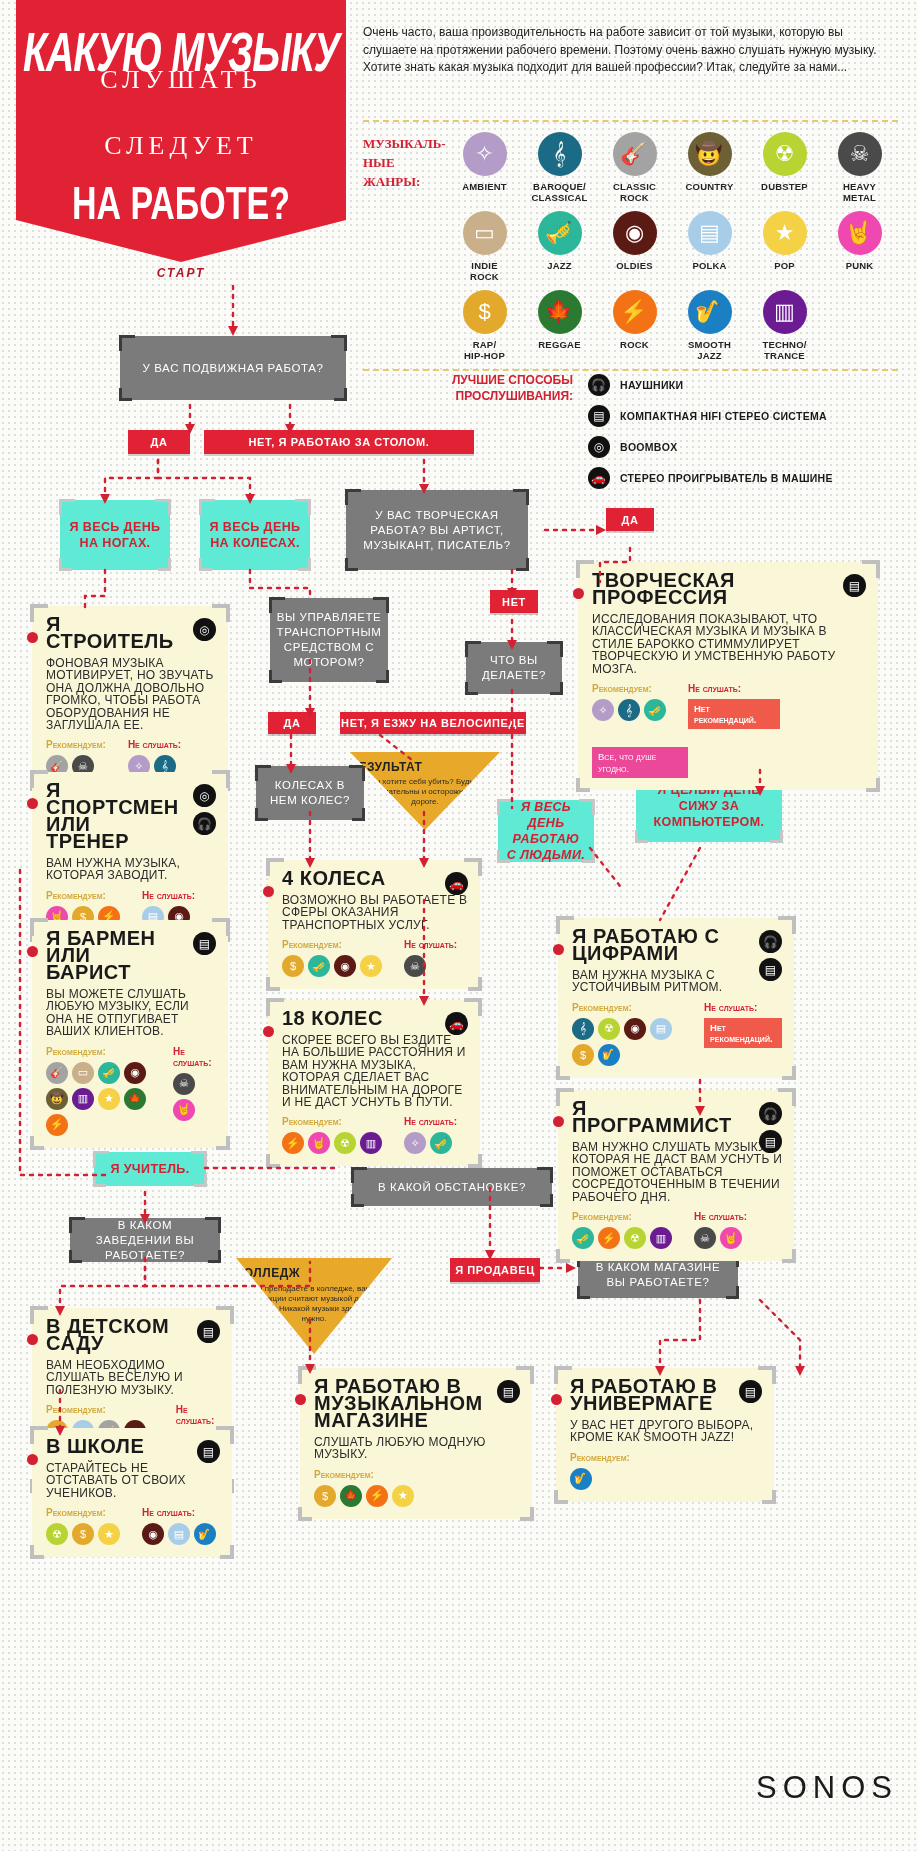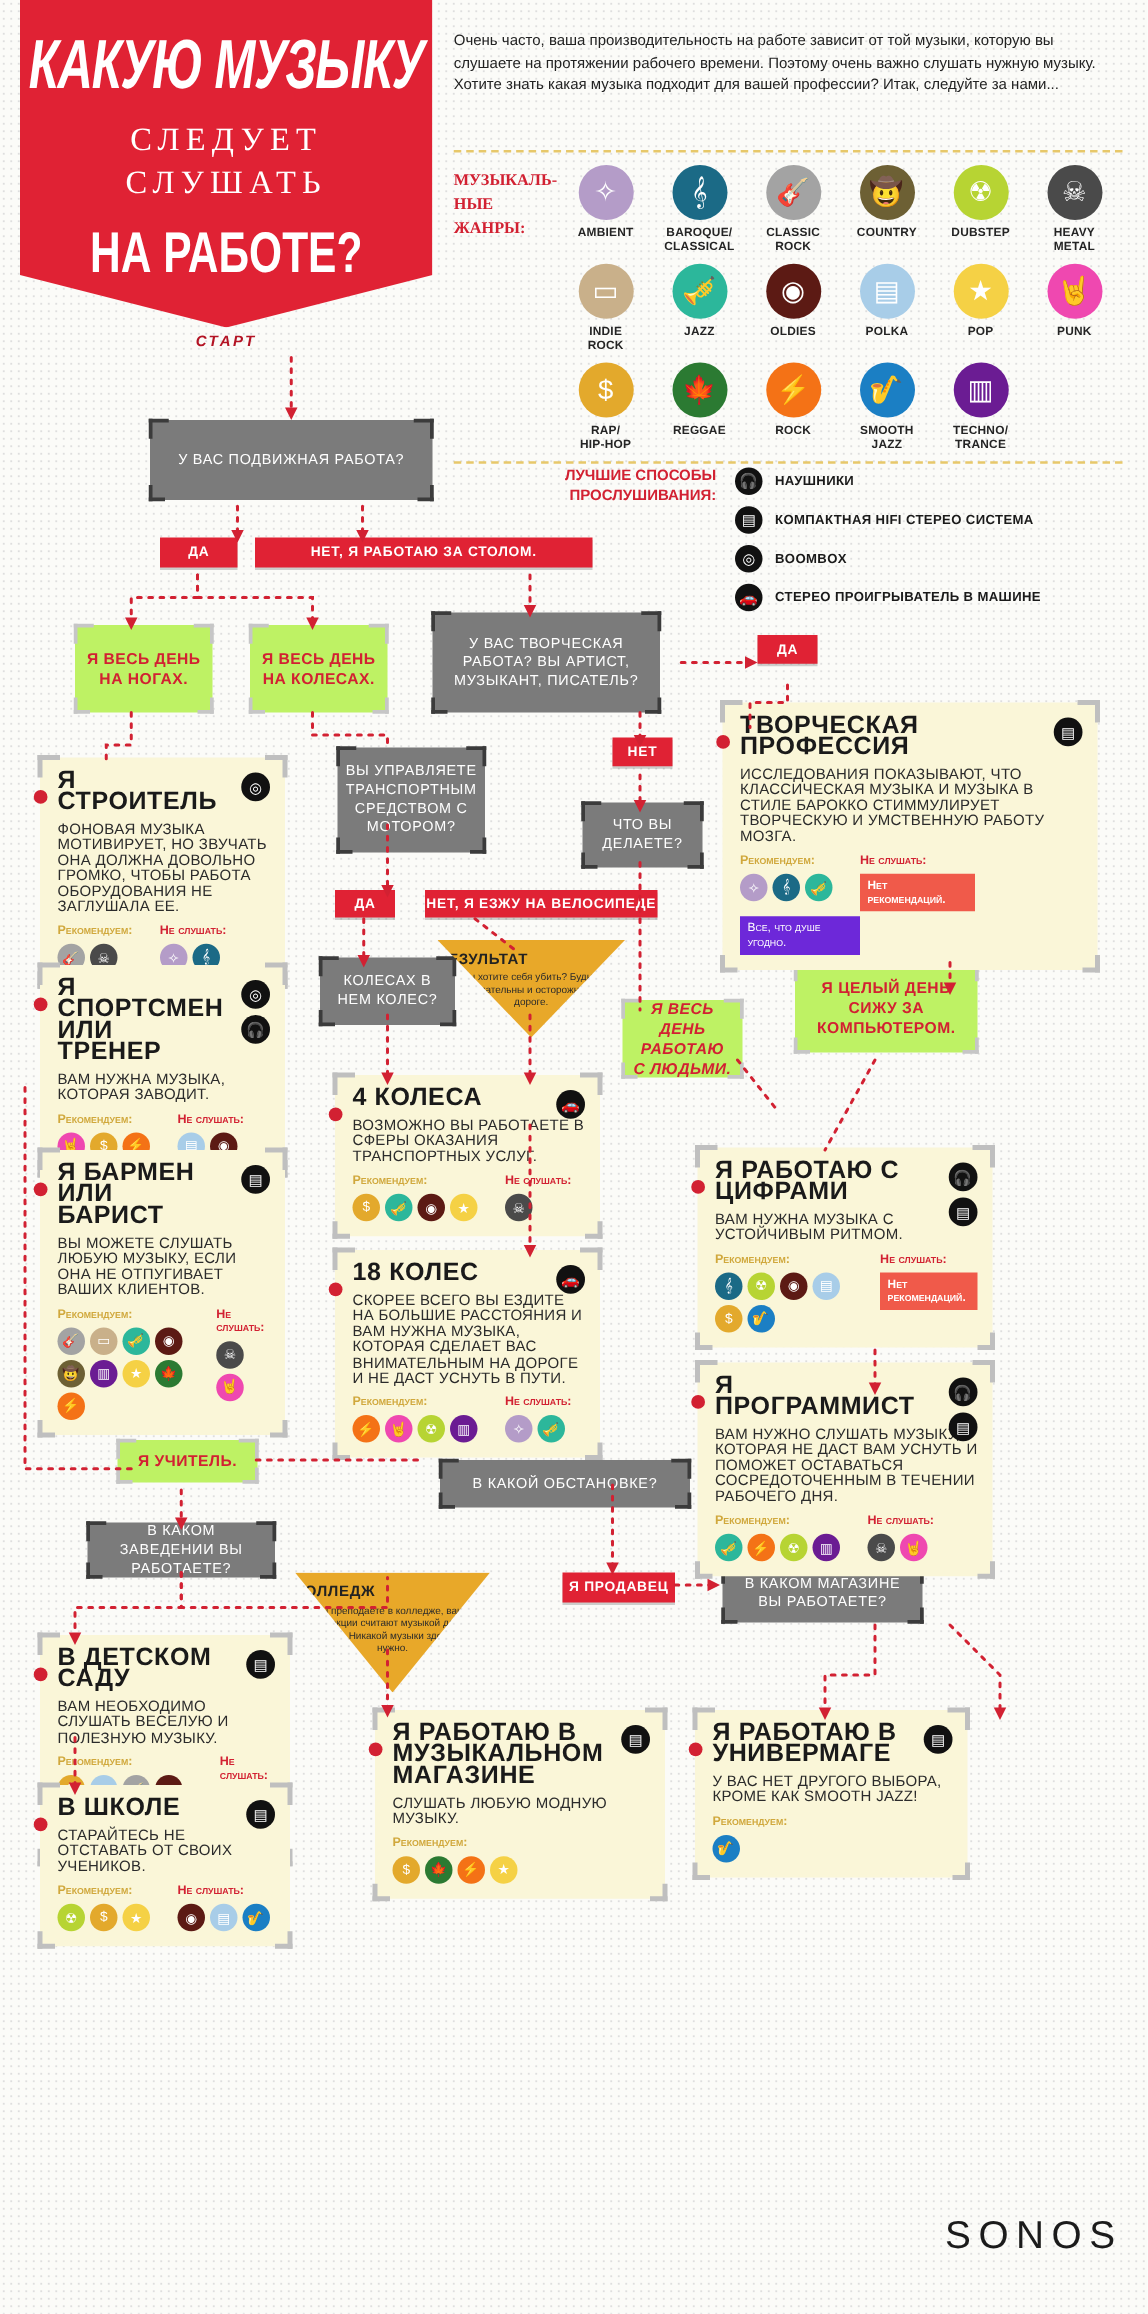--- a/index.html
+++ b/index.html
@@ -233,8 +233,8 @@
 
 <div id="banner" class="abs">
   <div id="banner-title">КАКУЮ МУЗЫКУ</div>
+  <div id="banner-sub2">СЛУШАТЬ</div>
   <div id="banner-sub1">СЛЕДУЕТ</div>
-  <div id="banner-sub2">СЛУШАТЬ</div>
   <div id="banner-title2">НА РАБОТЕ?</div>
 </div>
 <div id="start-label" class="abs">СТАРТ</div>

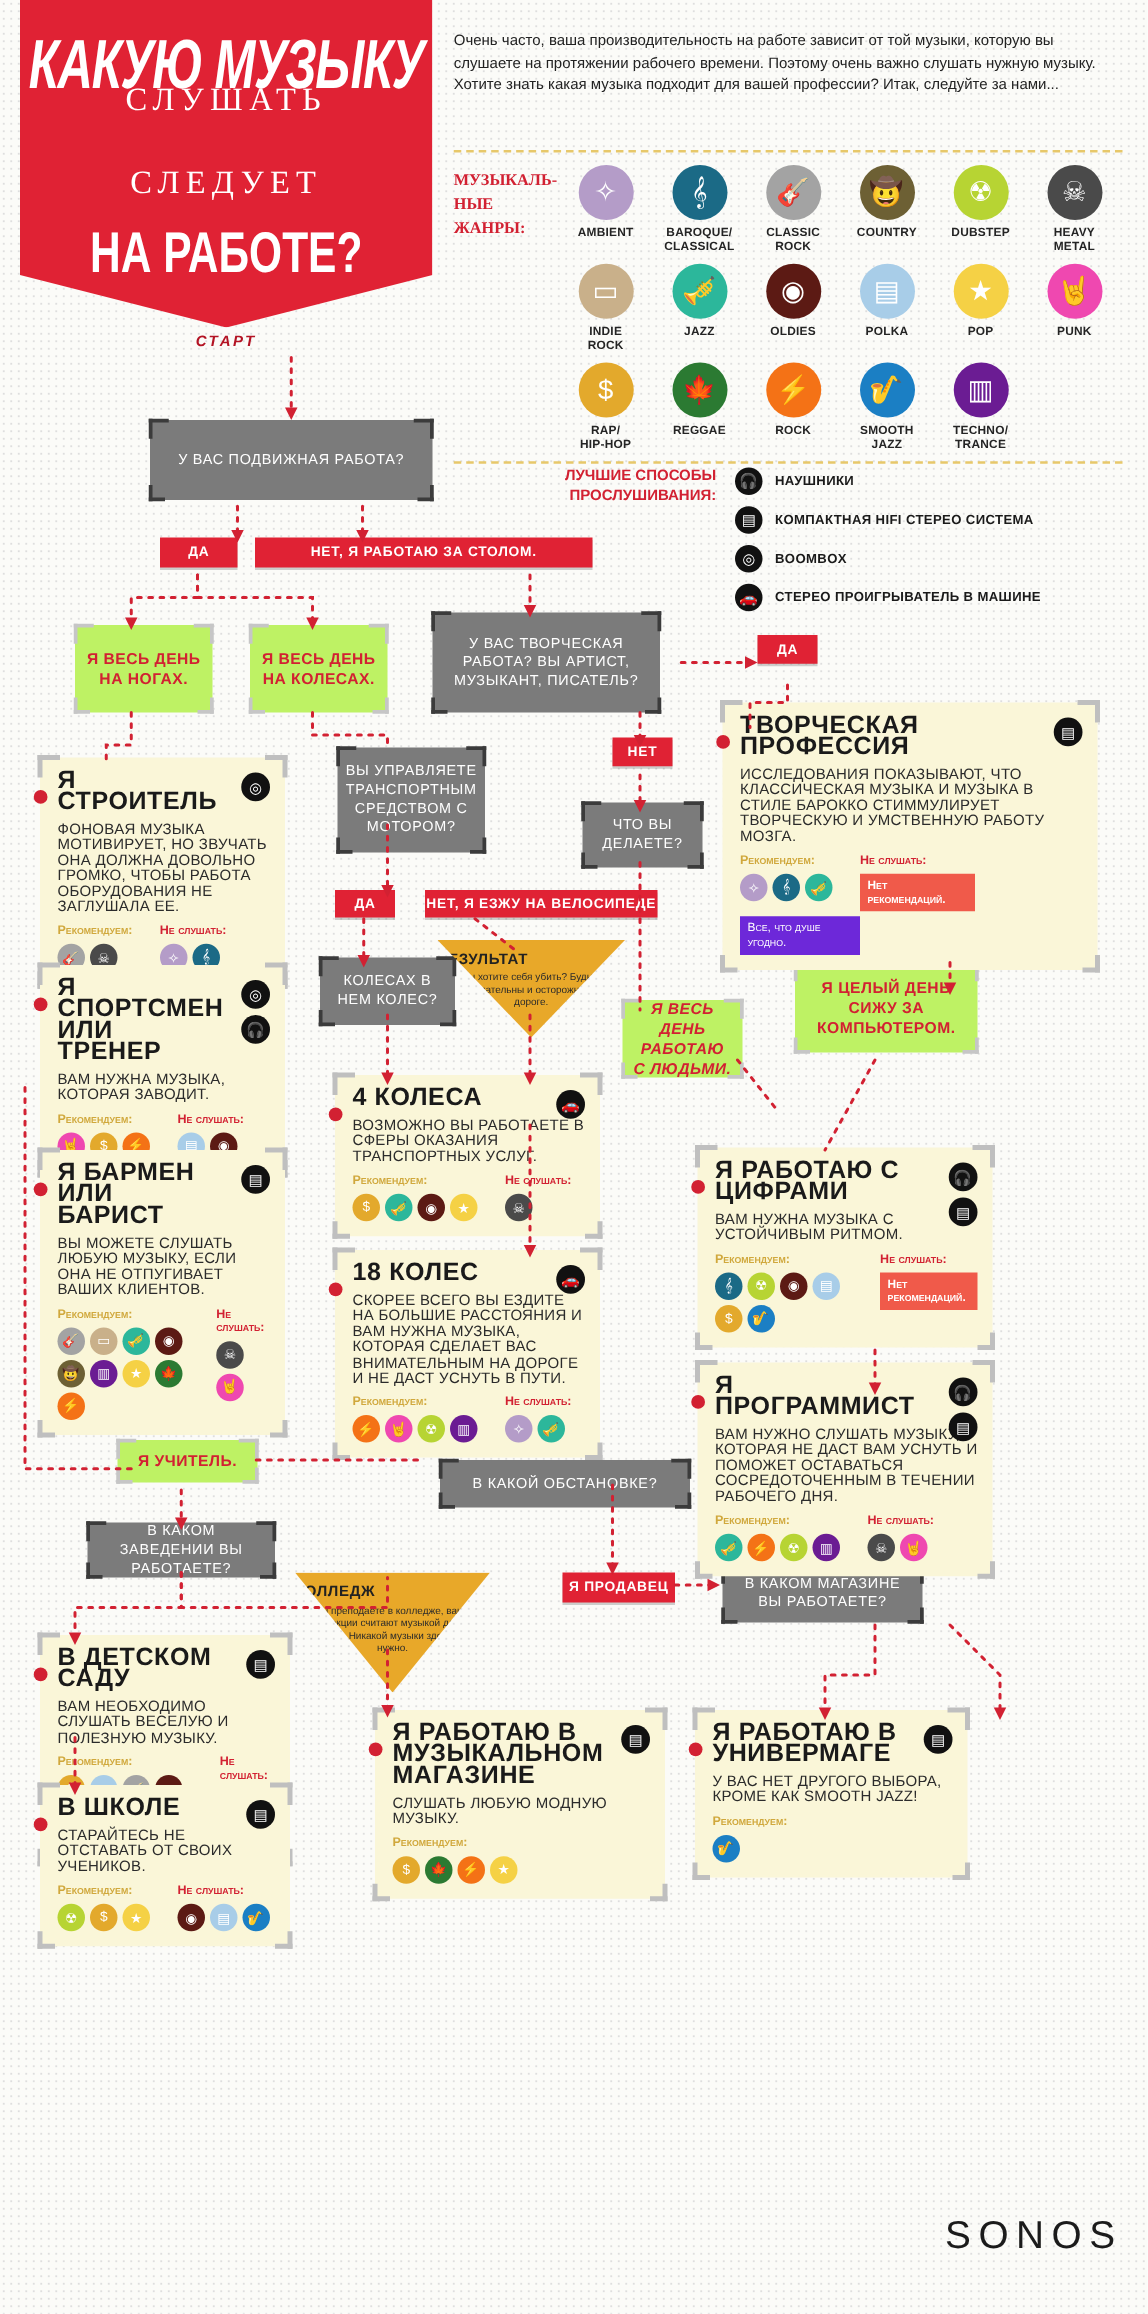--- a/index.html
+++ b/index.html
@@ -96,7 +96,7 @@
   .corner-dark > .c4   { right:-1px; bottom:-1px; border-left:none; border-top:none; }
 
   .abox {
-    background:#bef264; color:#d22132; font-size:12.5px; font-weight:bold;
+    background:#5eead4; color:#d22132; font-size:12.5px; font-weight:bold;
     display:flex; align-items:center; justify-content:center; text-align:center;
     line-height:16px; letter-spacing:.4px; padding:8px;
   }

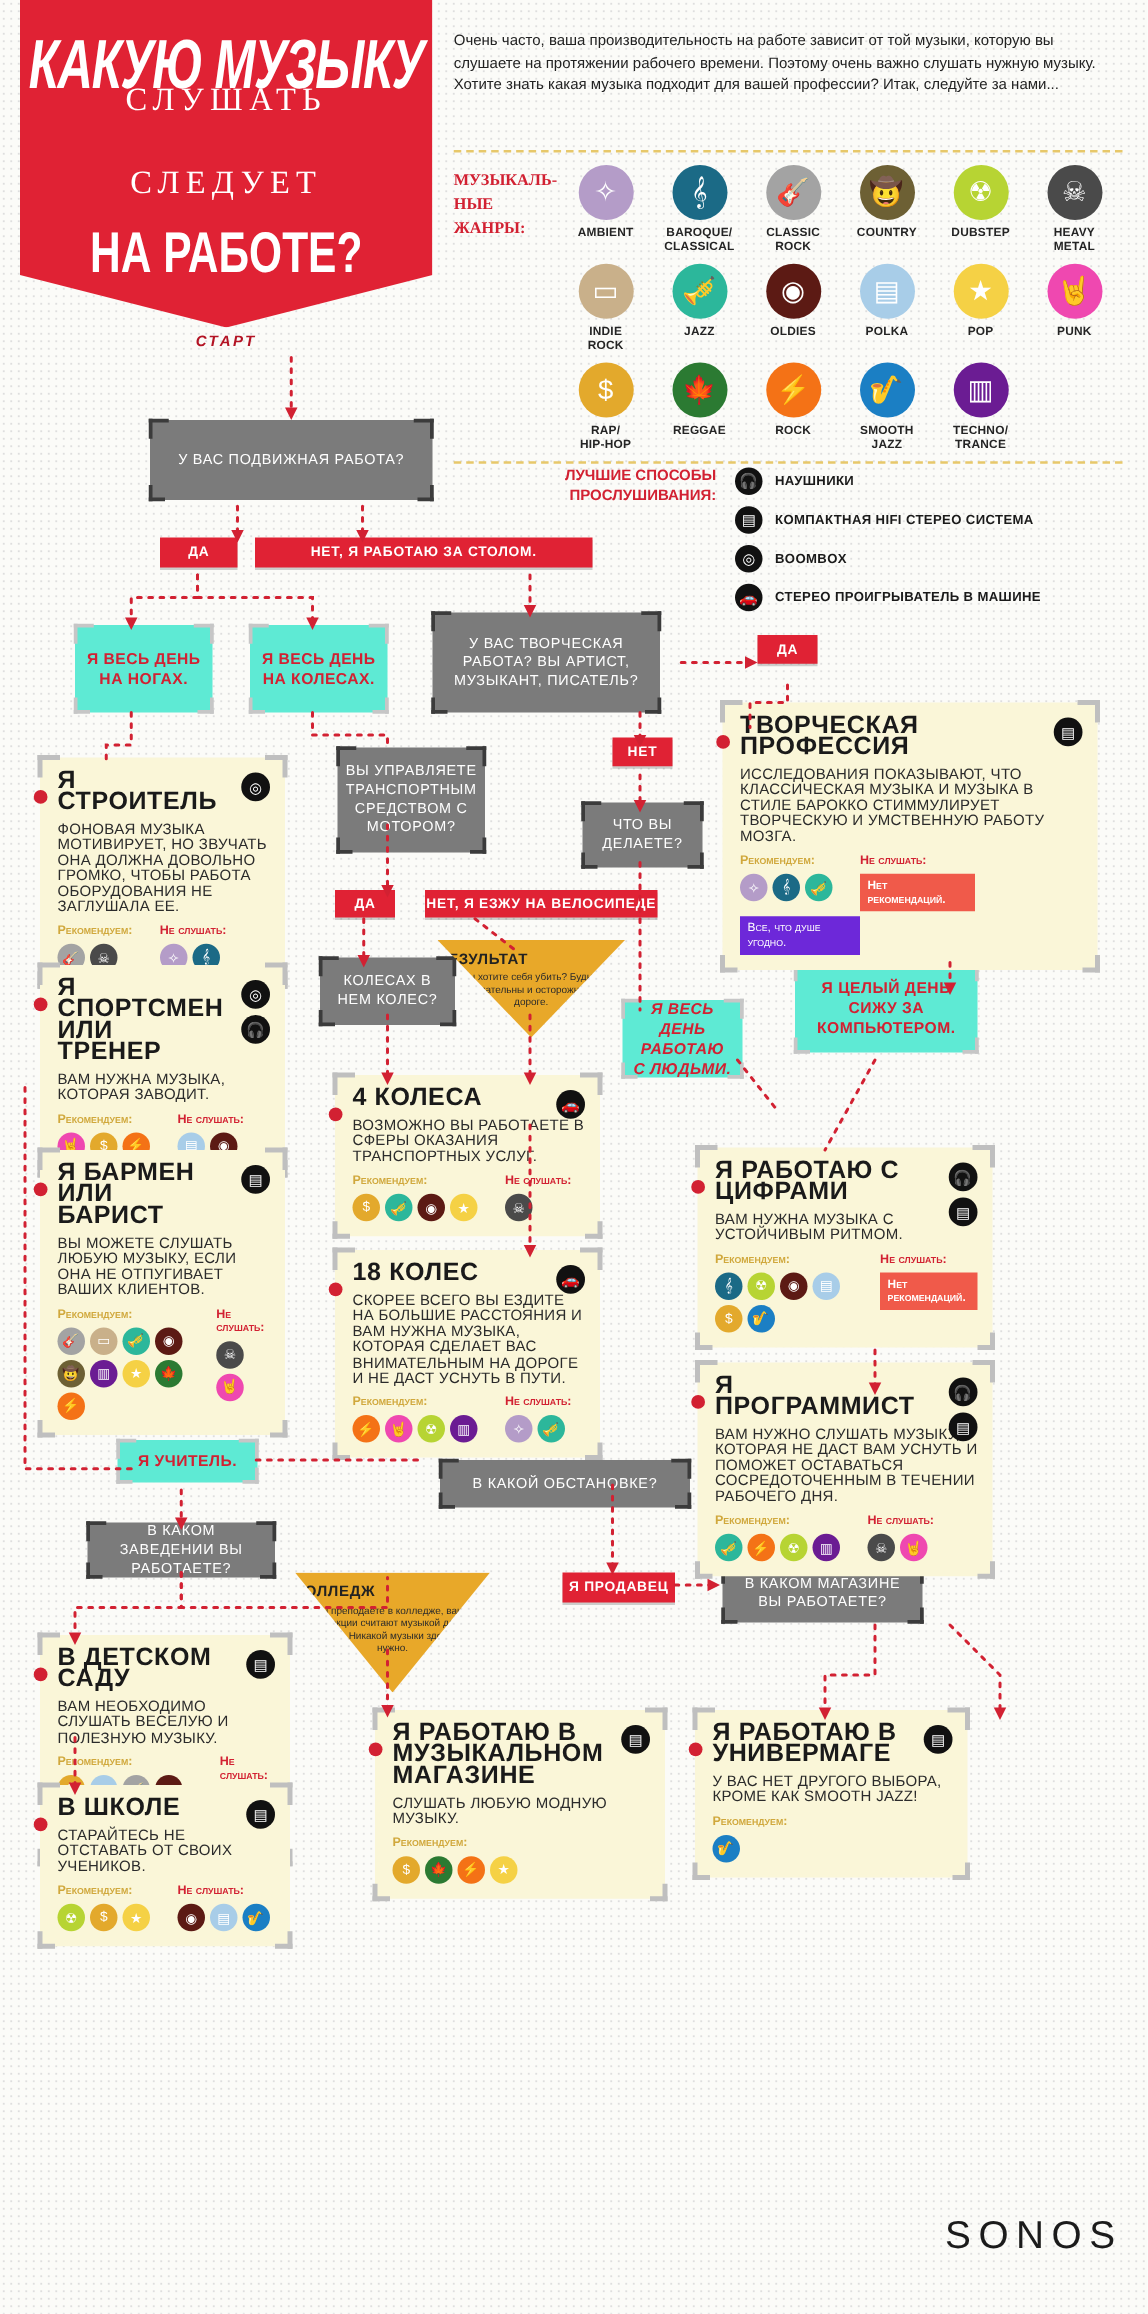--- a/index.html
+++ b/index.html
@@ -142,8 +142,8 @@
     padding:4px 6px; line-height:11px; max-width:92px; font-variant:small-caps;
   }
   .notebox {
-    background:#6d28d9; color:#fff; font-size:9.5px; padding:4px 6px; line-height:11.5px;
-    margin-top:4px; max-width:96px; font-variant:small-caps;
+    background:#ec4899; color:#fff; font-size:9.5px; padding:4px 6px; line-height:11.5px;
+    margin-top:18px; max-width:96px; font-variant:small-caps;
   }
   .card-icons { position:absolute; right:12px; top:12px; display:flex; flex-direction:column; gap:5px; }
   .cicon { width:23px; height:23px; border-radius:50%; background:#111; color:#fff; display:flex; align-items:center; justify-content:center; font-size:12px; }

